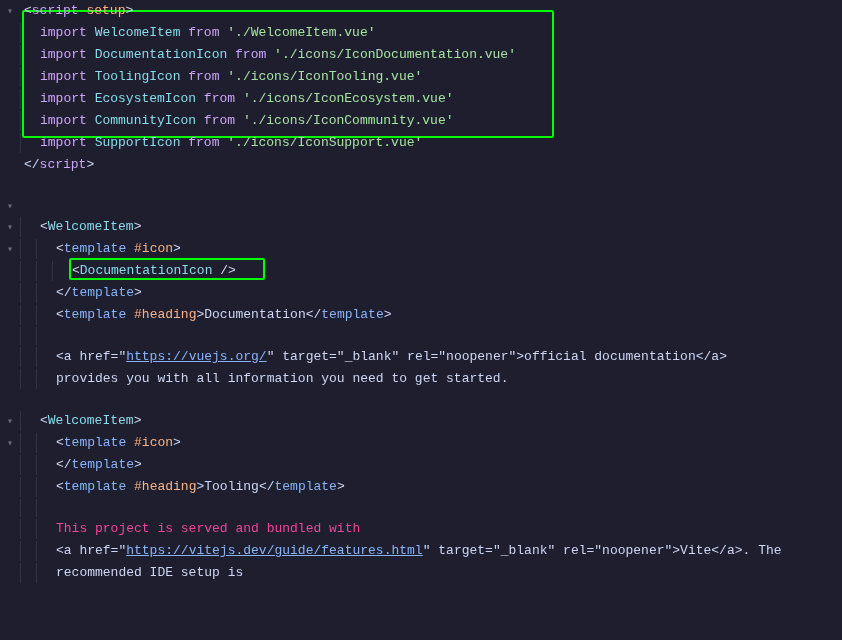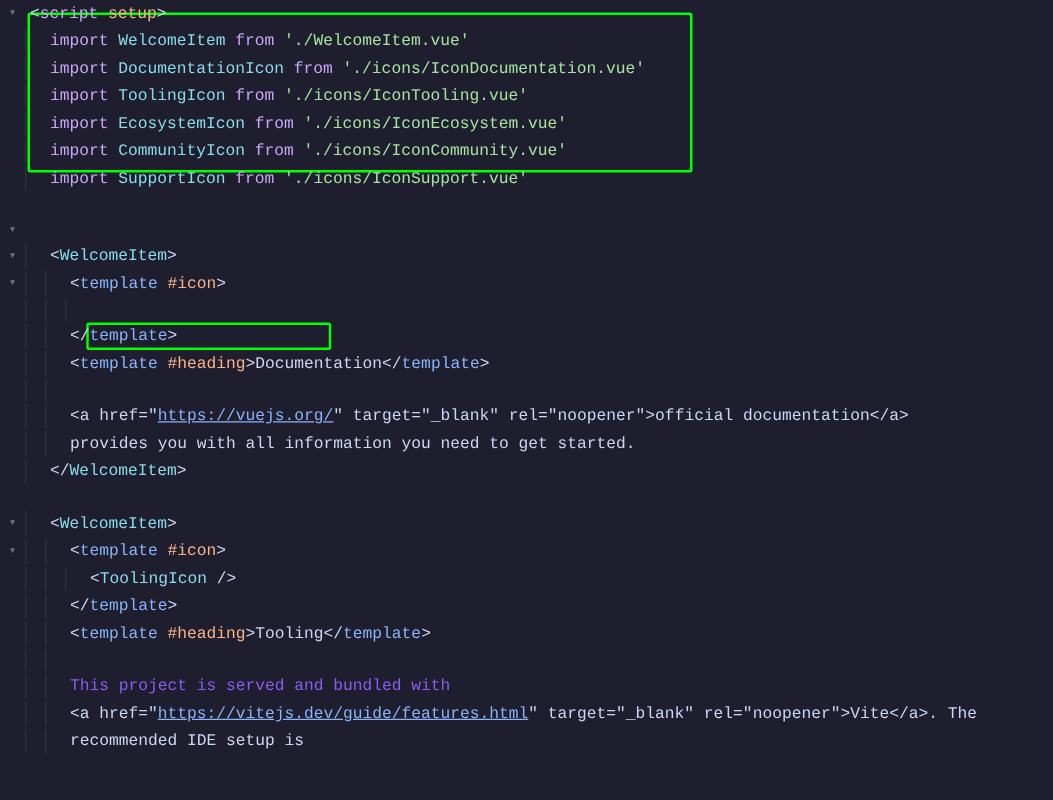--- a/index.html
+++ b/index.html
@@ -108,6 +108,10 @@
       </div>
       <div class="line" style="min-height: 20px; display: flex; align-items: center;">
         <div class="gutter"></div>
+        <div style="flex: 1 1 0%; padding-left: 4px; white-space: pre; line-height: 20px; font-family: &quot;Courier New&quot;, Courier, monospace; font-size: 13px;"><span style="color: rgb(205, 214, 244);">&lt;/</span><span style="color: rgb(203, 166, 247);">script</span><span style="color: rgb(205, 214, 244);">&gt;</span></div>
+      </div>
+      <div class="line" style="min-height: 20px; display: flex; align-items: center;">
+        <div class="gutter"></div>
         <div style="flex: 1 1 0%; padding-left: 4px; white-space: pre; line-height: 20px; font-family: &quot;Courier New&quot;, Courier, monospace; font-size: 13px;"></div>
       </div>
       <div class="line" style="min-height: 20px; display: flex; align-items: center;">

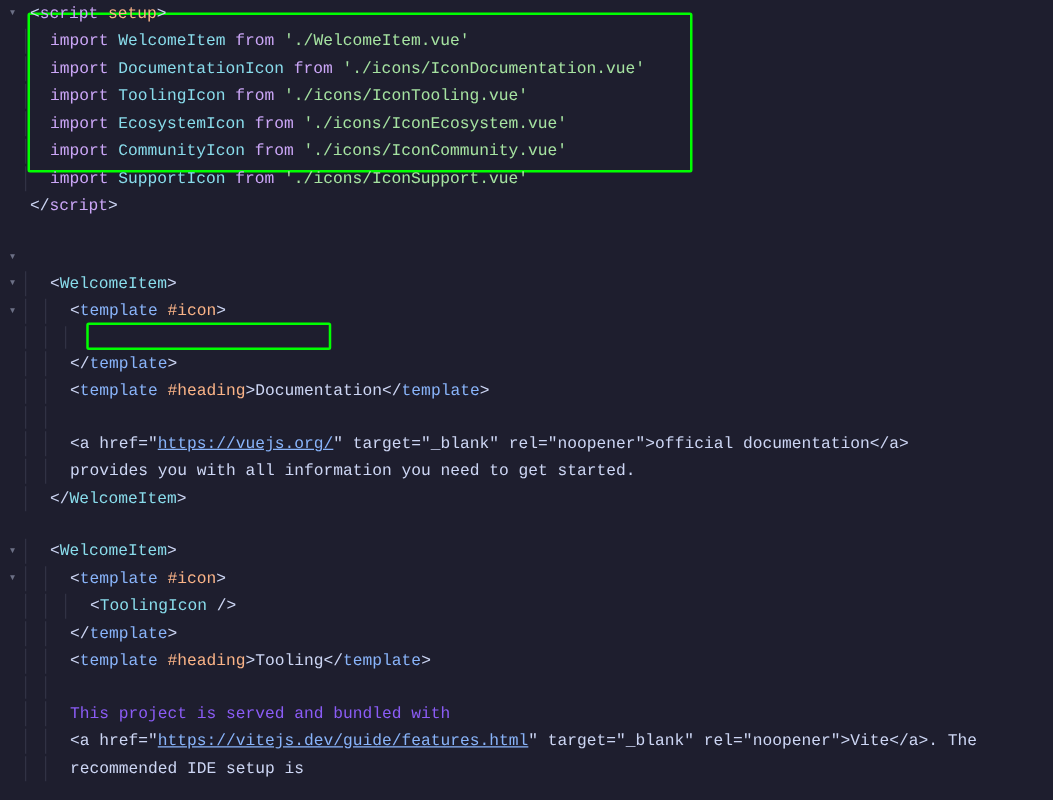--- a/index.html
+++ b/index.html
@@ -139,6 +139,7 @@
         <div style="width: 16px; min-width: 16px; border-left: 1px solid rgb(49, 50, 68); align-self: stretch; flex-shrink: 0;"></div>
         <div style="width: 16px; min-width: 16px; border-left: 1px solid rgb(49, 50, 68); align-self: stretch; flex-shrink: 0;"></div>
         <div style="width: 16px; min-width: 16px; border-left: 1px solid rgb(49, 50, 68); align-self: stretch; flex-shrink: 0;"></div>
+        <div style="flex: 1 1 0%; padding-left: 4px; white-space: pre; line-height: 20px; font-family: &quot;Courier New&quot;, Courier, monospace; font-size: 13px;"><span style="color: rgb(205, 214, 244);">&lt;</span><span style="color: rgb(137, 220, 235);">DocumentationIcon</span><span style="color: rgb(205, 214, 244);"> </span><span style="color: rgb(205, 214, 244);">/&gt;</span></div>
       </div>
       <div class="line" style="min-height: 20px; display: flex; align-items: center;">
         <div class="gutter"></div>

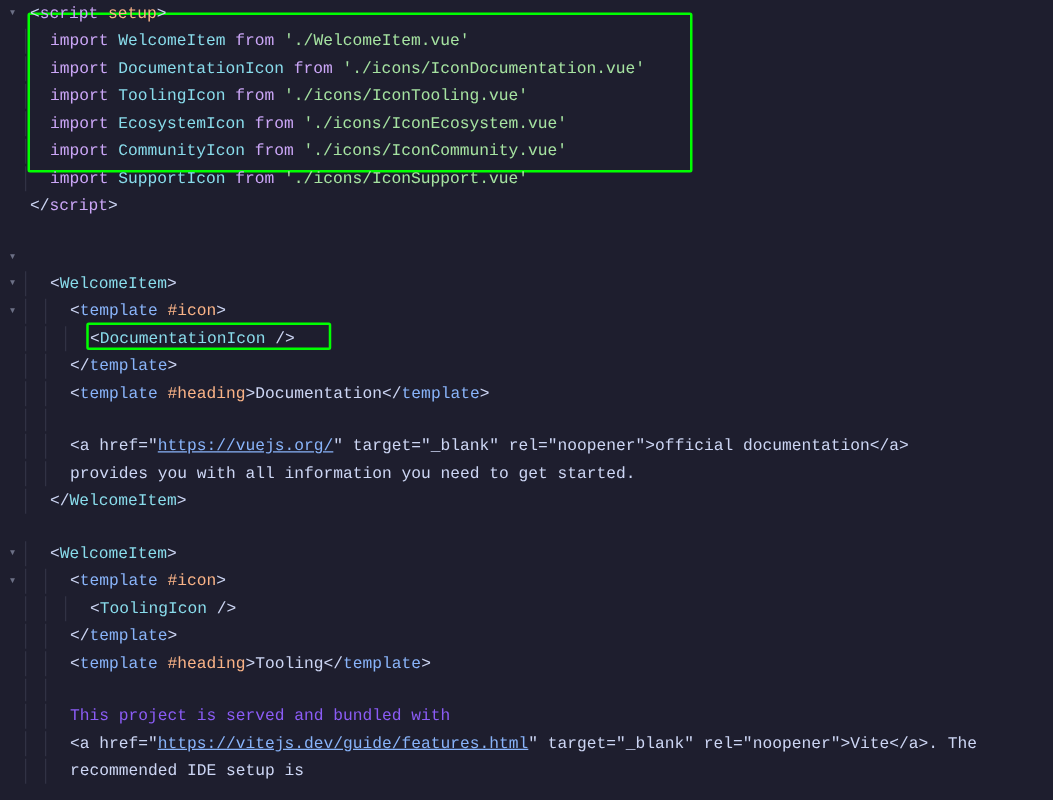--- a/index.html
+++ b/index.html
@@ -173,11 +173,6 @@
       </div>
       <div class="line" style="min-height: 20px; display: flex; align-items: center;">
         <div class="gutter"></div>
-        <div style="width: 16px; min-width: 16px; border-left: 1px solid rgb(49, 50, 68); align-self: stretch; flex-shrink: 0;"></div>
-        <div style="flex: 1 1 0%; padding-left: 4px; white-space: pre; line-height: 20px; font-family: &quot;Courier New&quot;, Courier, monospace; font-size: 13px;"><span style="color: rgb(205, 214, 244);">&lt;/</span><span style="color: rgb(137, 220, 235);">WelcomeItem</span><span style="color: rgb(205, 214, 244);">&gt;</span></div>
-      </div>
-      <div class="line" style="min-height: 20px; display: flex; align-items: center;">
-        <div class="gutter"></div>
         <div style="flex: 1 1 0%; padding-left: 4px; white-space: pre; line-height: 20px; font-family: &quot;Courier New&quot;, Courier, monospace; font-size: 13px;"></div>
       </div>
       <div class="line" style="min-height: 20px; display: flex; align-items: center;">

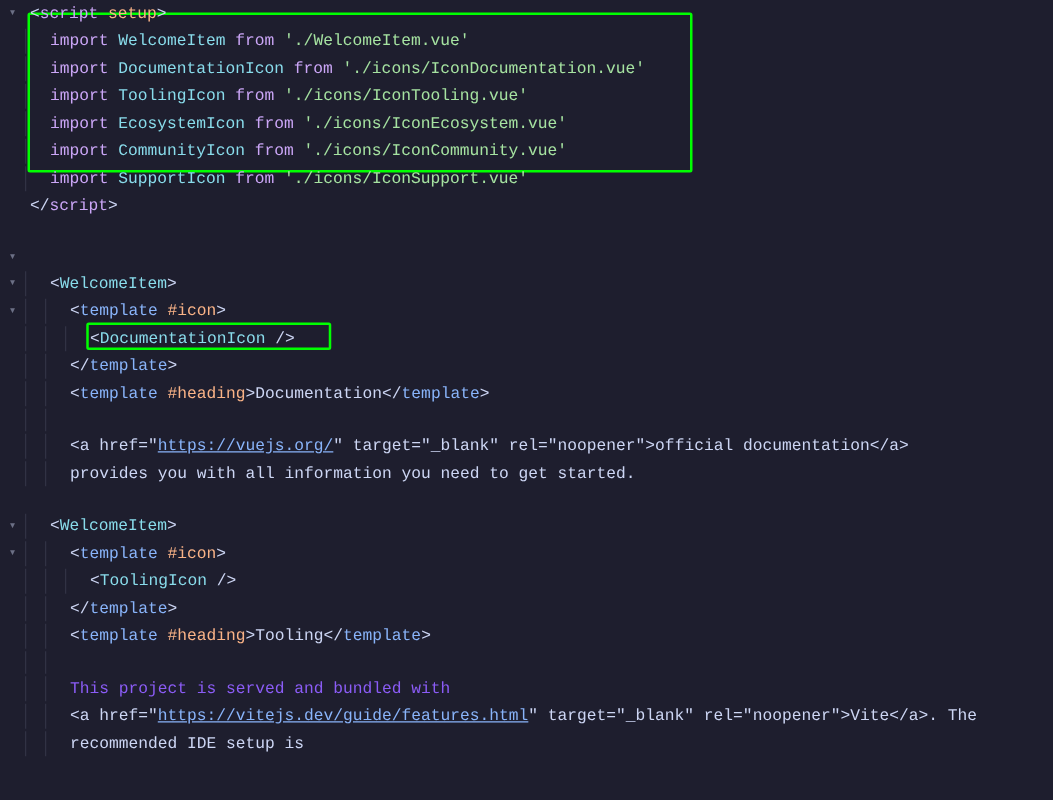--- a/index.html
+++ b/index.html
@@ -194,13 +194,6 @@
         <div class="gutter"></div>
         <div style="width: 16px; min-width: 16px; border-left: 1px solid rgb(49, 50, 68); align-self: stretch; flex-shrink: 0;"></div>
         <div style="width: 16px; min-width: 16px; border-left: 1px solid rgb(49, 50, 68); align-self: stretch; flex-shrink: 0;"></div>
-        <div style="width: 16px; min-width: 16px; border-left: 1px solid rgb(49, 50, 68); align-self: stretch; flex-shrink: 0;"></div>
-        <div style="flex: 1 1 0%; padding-left: 4px; white-space: pre; line-height: 20px; font-family: &quot;Courier New&quot;, Courier, monospace; font-size: 13px;"><span style="color: rgb(205, 214, 244);">&lt;</span><span style="color: rgb(137, 220, 235);">ToolingIcon</span><span style="color: rgb(205, 214, 244);"> </span><span style="color: rgb(205, 214, 244);">/&gt;</span></div>
-      </div>
-      <div class="line" style="min-height: 20px; display: flex; align-items: center;">
-        <div class="gutter"></div>
-        <div style="width: 16px; min-width: 16px; border-left: 1px solid rgb(49, 50, 68); align-self: stretch; flex-shrink: 0;"></div>
-        <div style="width: 16px; min-width: 16px; border-left: 1px solid rgb(49, 50, 68); align-self: stretch; flex-shrink: 0;"></div>
         <div style="flex: 1 1 0%; padding-left: 4px; white-space: pre; line-height: 20px; font-family: &quot;Courier New&quot;, Courier, monospace; font-size: 13px;"><span style="color: rgb(205, 214, 244);">&lt;/</span><span style="color: rgb(137, 180, 250);">template</span><span style="color: rgb(205, 214, 244);">&gt;</span></div>
       </div>
       <div class="line" style="min-height: 20px; display: flex; align-items: center;">

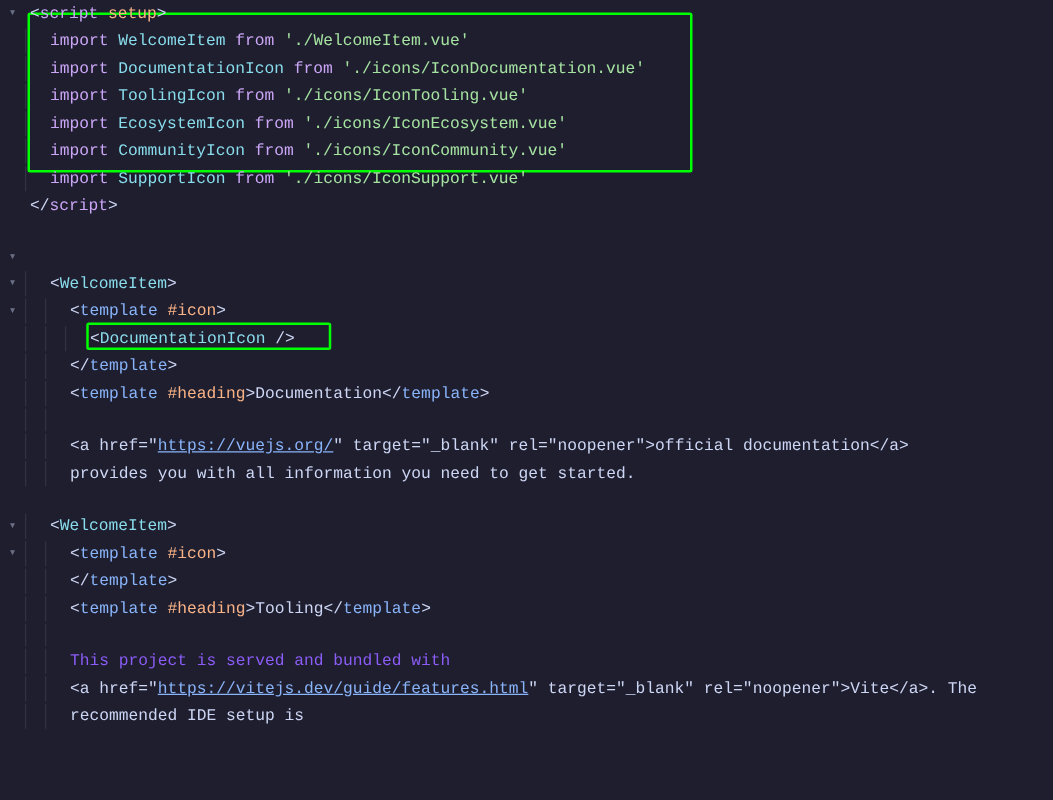--- a/index.html
+++ b/index.html
@@ -212,7 +212,7 @@
         <div class="gutter"></div>
         <div style="width: 16px; min-width: 16px; border-left: 1px solid rgb(49, 50, 68); align-self: stretch; flex-shrink: 0;"></div>
         <div style="width: 16px; min-width: 16px; border-left: 1px solid rgb(49, 50, 68); align-self: stretch; flex-shrink: 0;"></div>
-        <div style="flex: 1 1 0%; padding-left: 4px; white-space: pre; line-height: 20px; font-family: &quot;Courier New&quot;, Courier, monospace; font-size: 13px;"><span style="color: #8b5cf6;">This project is served and bundled with</span></div>
+        <div style="flex: 1 1 0%; padding-left: 4px; white-space: pre; line-height: 20px; font-family: &quot;Courier New&quot;, Courier, monospace; font-size: 13px;"><span style="color: #ec4899;">This project is served and bundled with</span></div>
       </div>
       <div class="line" style="min-height: 20px; display: flex; align-items: center;">
         <div class="gutter"></div>

